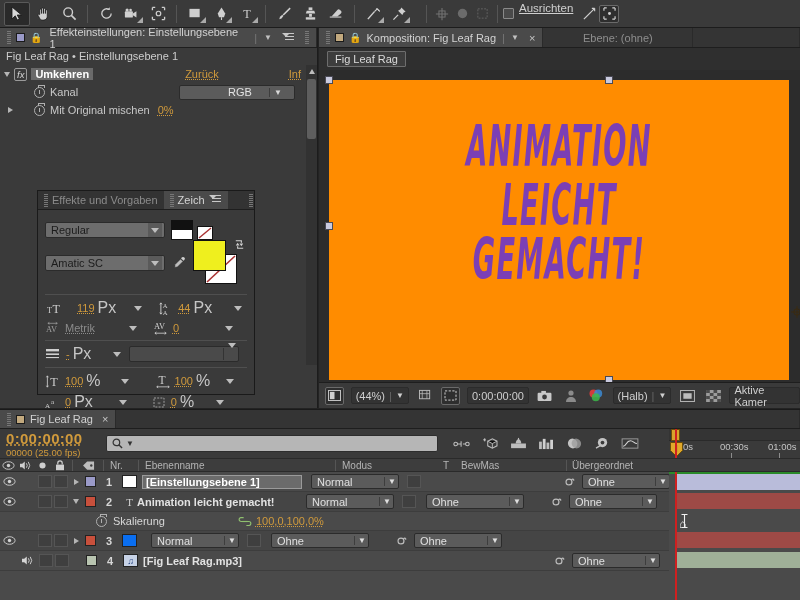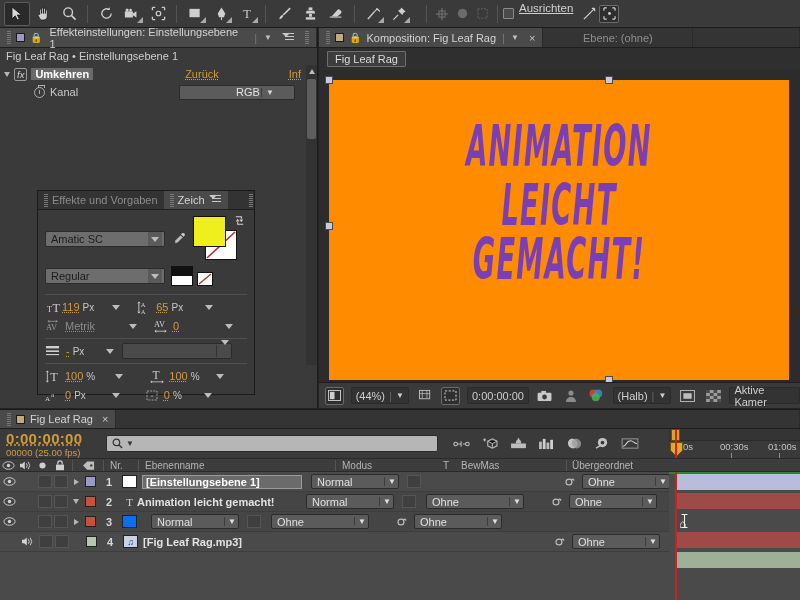--- a/index.html
+++ b/index.html
@@ -86,7 +86,7 @@
   .stopwatch:after{content:"";position:absolute;left:3px;top:-3px;width:5px;height:2px;border:1px solid #b0b0b0;border-bottom:none;}
   .dd {
     height:15px; background:#5b5b5b; border:1px solid #2b2b2b; border-radius:2px;
-    display:flex; align-items:center; color:#e2e2e2; font-size:11px; padding:0 20px;
+    display:flex; align-items:center; color:#e2e2e2; font-size:11px; padding:0 12px;
     justify-content:space-between;
   }
   .dd .arw { font-size:8px; color:#d8d8d8; border-left:1px solid #3d3d3d; padding-left:4px; }

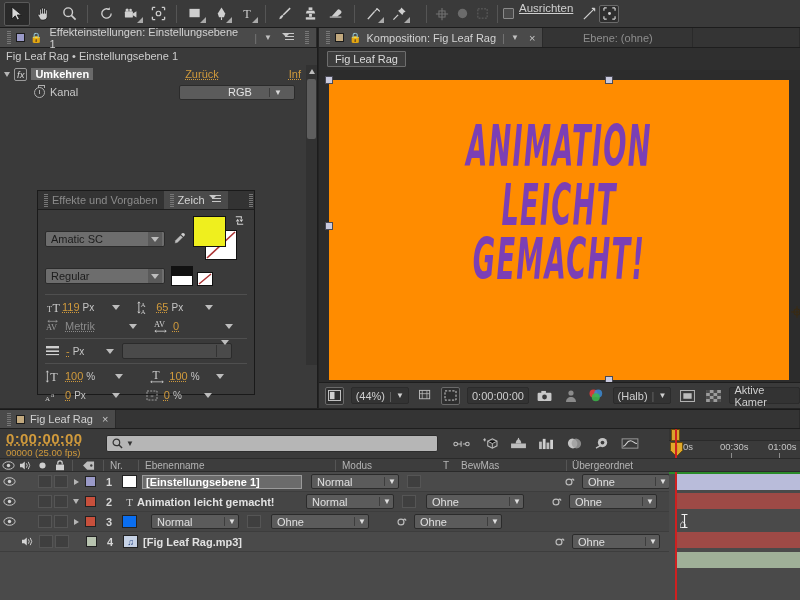--- a/index.html
+++ b/index.html
@@ -384,6 +384,16 @@
         </span>
       </div>
 
+      <div class="fx-row" style="height:18px">
+        <span style="width:20px;display:flex;justify-content:center">
+            <i class="tri-r"></i>
+          </span>
+        <span style="width:14px"></span>
+        <span class="stopwatch"></span>
+        <span style="margin-left:5px">Mit Original mischen</span>
+        <span style="width:8px"></span>
+        <span class="val">0%</span>
+      </div>
 
       <div class="scrollbar-v">
         <div style="position:absolute;left:1px;right:1px;top:2px;height:9px;display:flex;align-items:center;justify-content:center">

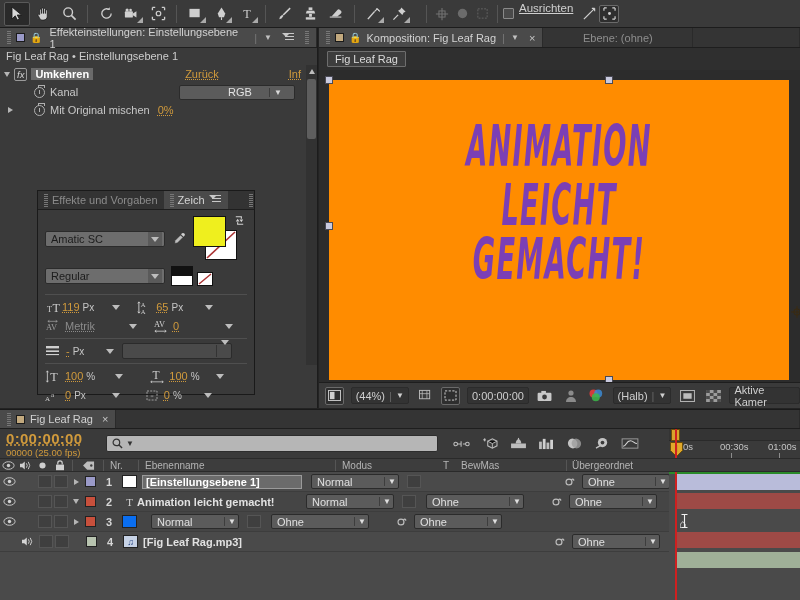--- a/index.html
+++ b/index.html
@@ -423,6 +423,21 @@
 
     <div class="char-body">
 
+      <div class="crow" style="margin-top:4px">
+        <div class="cdd">
+          <span>Regular</span>
+          <span class="cbx">
+              <i class="dcar"></i>
+            </span>
+        </div>
+        <div style="width:22px;height:20px;border:1px solid #111;background:linear-gradient(to bottom,#111 0 50%,#fff 50% 100%)"></div>
+        <div style="width:16px;height:14px;border:1px solid #111;background:#fff;margin-left:-2px;align-self:flex-end">
+          <svg width="14" height="12" viewBox="0 0 14 12" style="display:block">
+              <line x1="1" y1="11" x2="13" y2="1" stroke="#a33" stroke-width="1.4"></line>
+            </svg>
+        </div>
+      </div>
+
       <div class="crow">
         <div class="cdd">
           <span>Amatic SC</span>
@@ -454,21 +469,6 @@
                 <path d="M3 8l2-3 2 3z" fill="#d2d2d2"></path>
               </svg>
           </div>
-        </div>
-      </div>
-
-      <div class="crow" style="margin-top:4px">
-        <div class="cdd">
-          <span>Regular</span>
-          <span class="cbx">
-              <i class="dcar"></i>
-            </span>
-        </div>
-        <div style="width:22px;height:20px;border:1px solid #111;background:linear-gradient(to bottom,#111 0 50%,#fff 50% 100%)"></div>
-        <div style="width:16px;height:14px;border:1px solid #111;background:#fff;margin-left:-2px;align-self:flex-end">
-          <svg width="14" height="12" viewBox="0 0 14 12" style="display:block">
-              <line x1="1" y1="11" x2="13" y2="1" stroke="#a33" stroke-width="1.4"></line>
-            </svg>
         </div>
       </div>
 

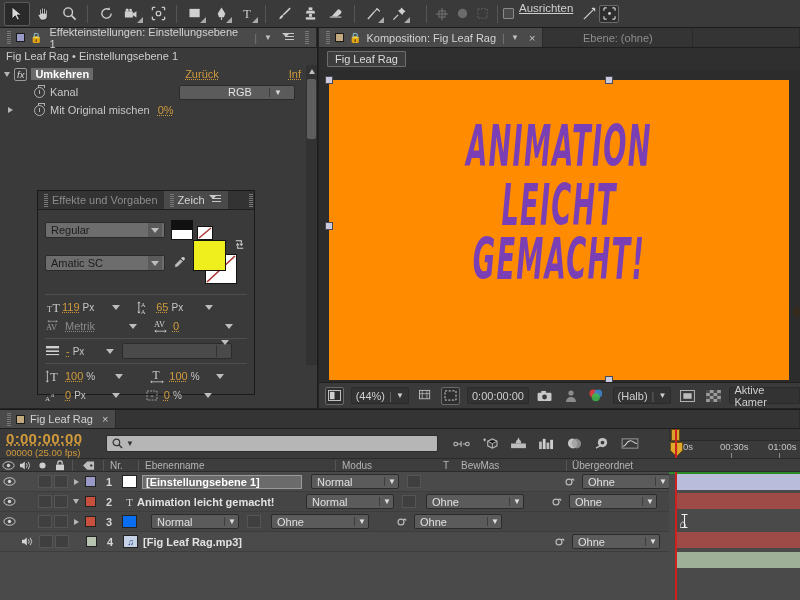--- a/index.html
+++ b/index.html
@@ -481,7 +481,7 @@
               <text x="7" y="12" font-family="Liberation Serif, serif" font-size="13" fill="#cfcfcf">T</text>
             </svg>
         </span>
-        <span class="num" style="margin-left:1px">119</span>
+        <span class="num" style="margin-left:16px">119</span>
         <span class="unit" style="margin-left:3px">Px</span>
         <span style="width:18px"></span>
           <i class="dcar"></i>

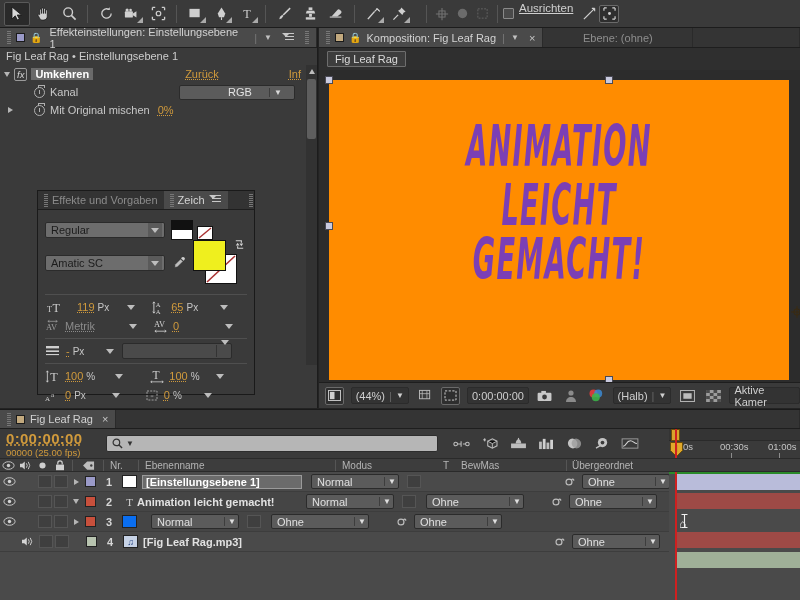--- a/index.html
+++ b/index.html
@@ -119,7 +119,7 @@
   .crow { display:flex; align-items:center; gap:6px; }
   .mini-btn { width:16px;height:16px;display:flex;align-items:center;justify-content:center; }
   .num { color:#d09a3c; text-decoration:underline dotted; font-size:11px; }
-  .unit { color:#c6c6c6; font-size:10px; }
+  .unit { color:#c6c6c6; font-size:16px; }
   .dcar { width:0;height:0;border-left:4px solid transparent;border-right:4px solid transparent;
     border-top:5px solid #bdbdbd; }
   .csep { height:1px; background:#4f4f4f; margin:4px 0; }

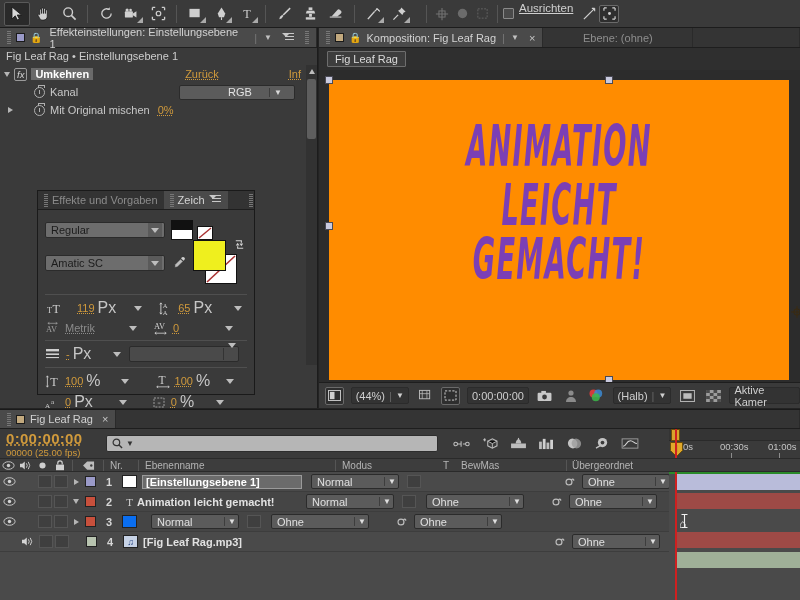--- a/index.html
+++ b/index.html
@@ -494,7 +494,7 @@
               <path d="M2 2l-1.2 1.6M2 2l1.2 1.6M2 14l-1.2-1.6M2 14l1.2-1.6" stroke="#cfcfcf" stroke-width="0.9"></path>
             </svg>
         </span>
-        <span class="num" style="margin-left:4px">65</span>
+        <span class="num" style="margin-left:4px">44</span>
         <span class="unit" style="margin-left:3px">Px</span>
         <span style="width:22px"></span>
           <i class="dcar"></i>

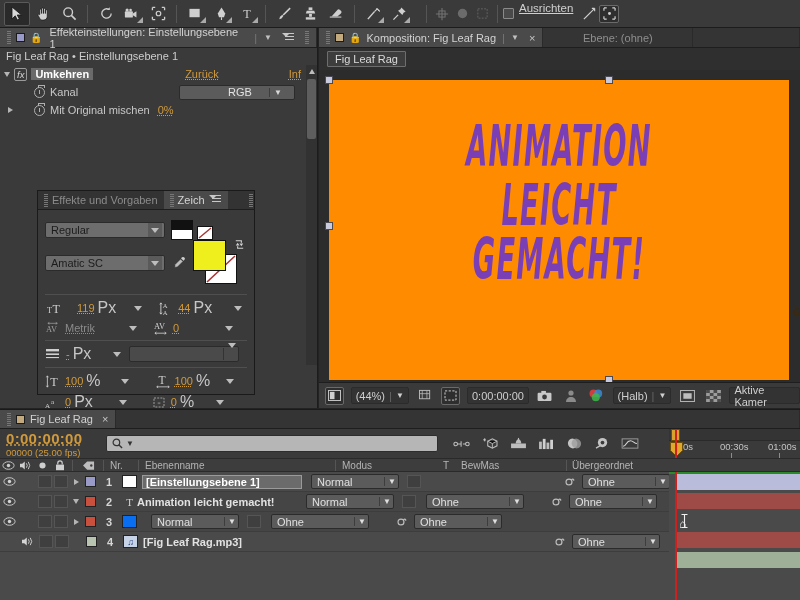--- a/index.html
+++ b/index.html
@@ -926,6 +926,19 @@
         </span>
       </div>
 
+      <div class="lrow" style="height:19px">
+        <span style="width:96px"></span>
+        <span class="stopwatch"></span>
+        <span style="margin-left:6px;color:#d8d8d8">Skalierung</span>
+        <span style="width:72px"></span>
+        <span class="ic-btn" style="width:16px">
+          <svg width="14" height="9" viewBox="0 0 15 10">
+              <path d="M5.5 5H3.2a2.2 2.2 0 010-4.4H6M9.5 5h2.3a2.2 2.2 0 010 4.4H9" fill="none" stroke="#8fbf6f" stroke-width="1.3"></path>
+              <path d="M4.5 5h6" stroke="#8fbf6f" stroke-width="1.3"></path>
+            </svg>
+        </span>
+        <span class="val" style="margin-left:3px">100,0,100,0%</span>
+      </div>
 
       <div class="lrow alt">
         <span class="eye">

